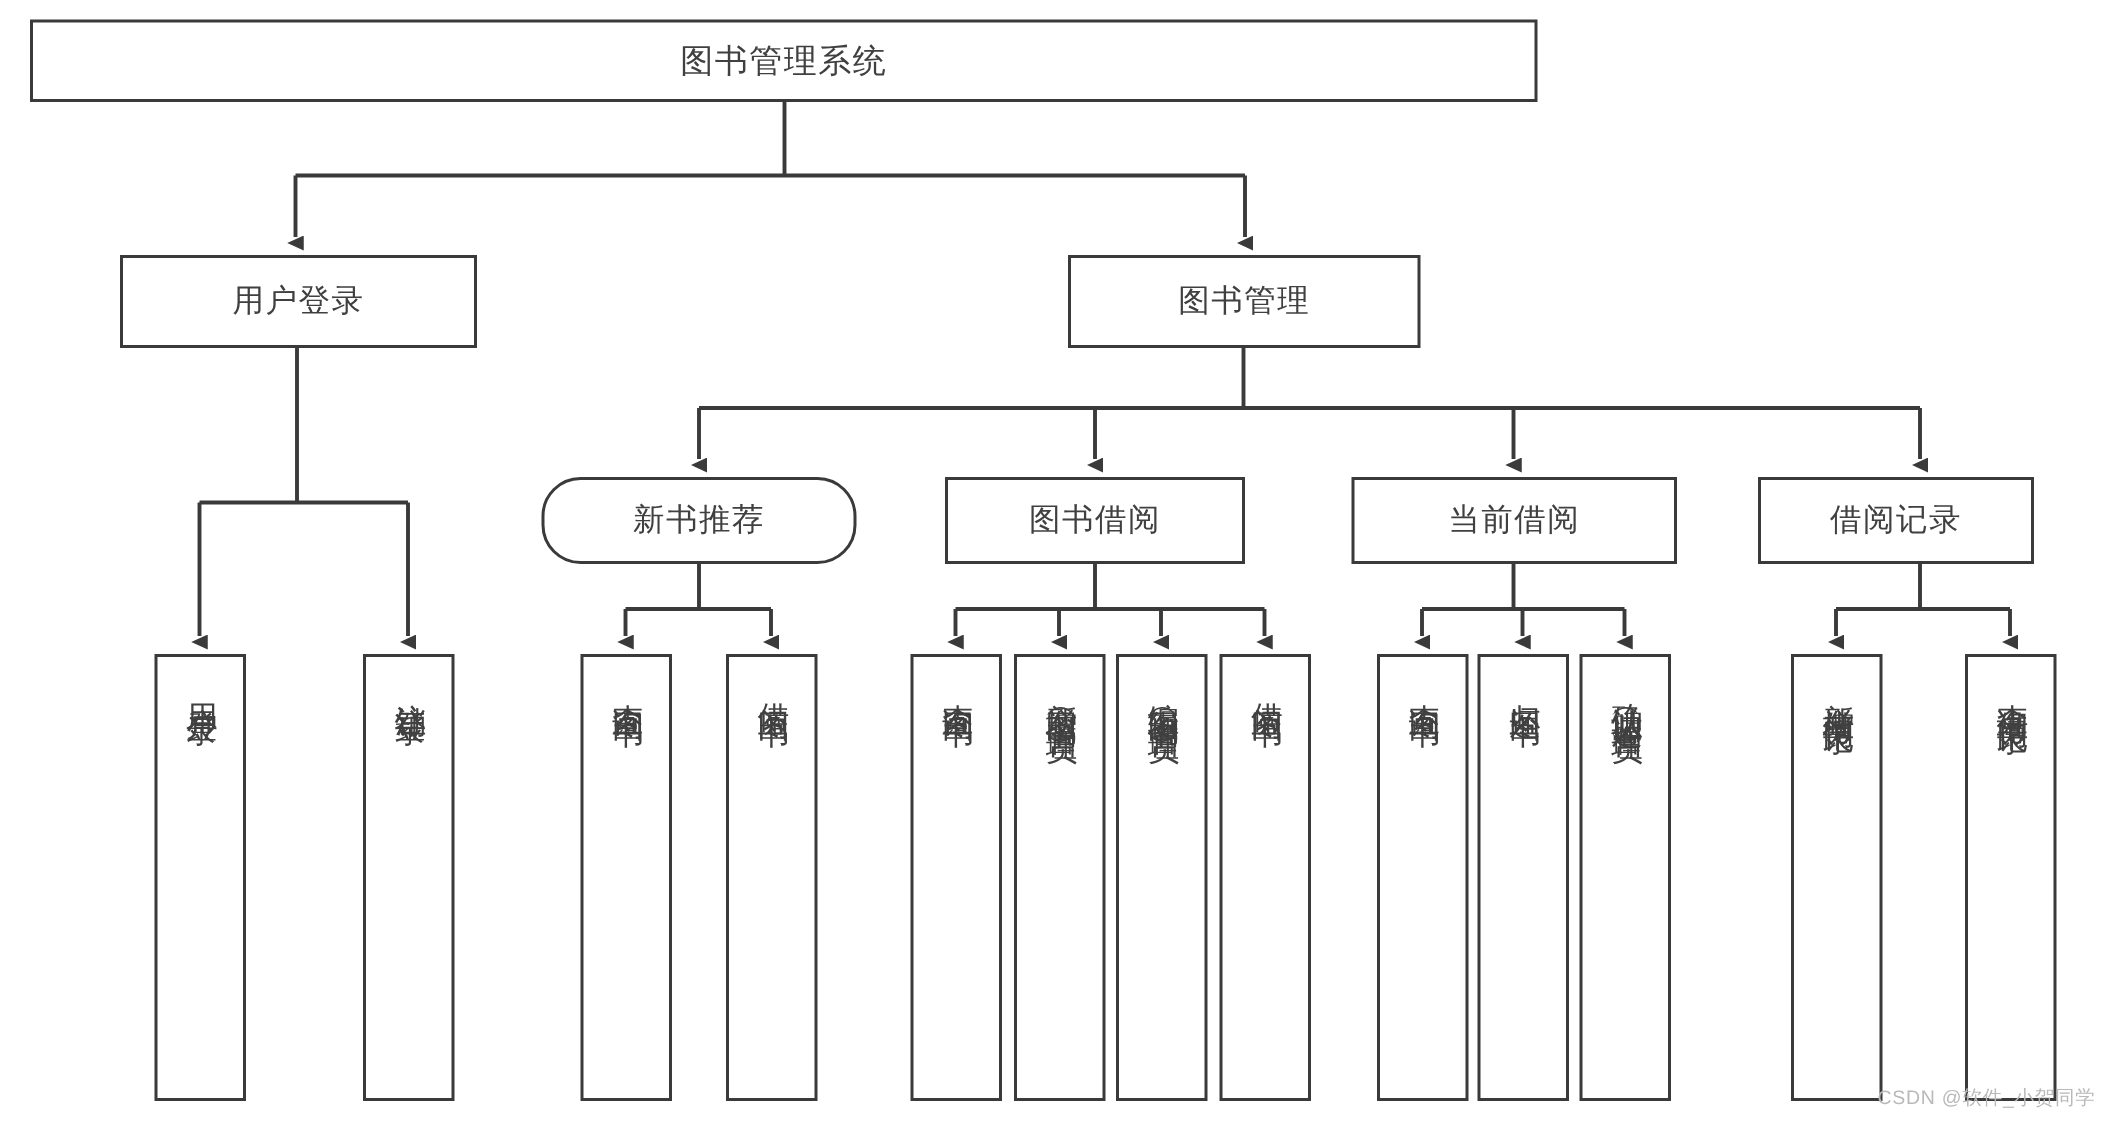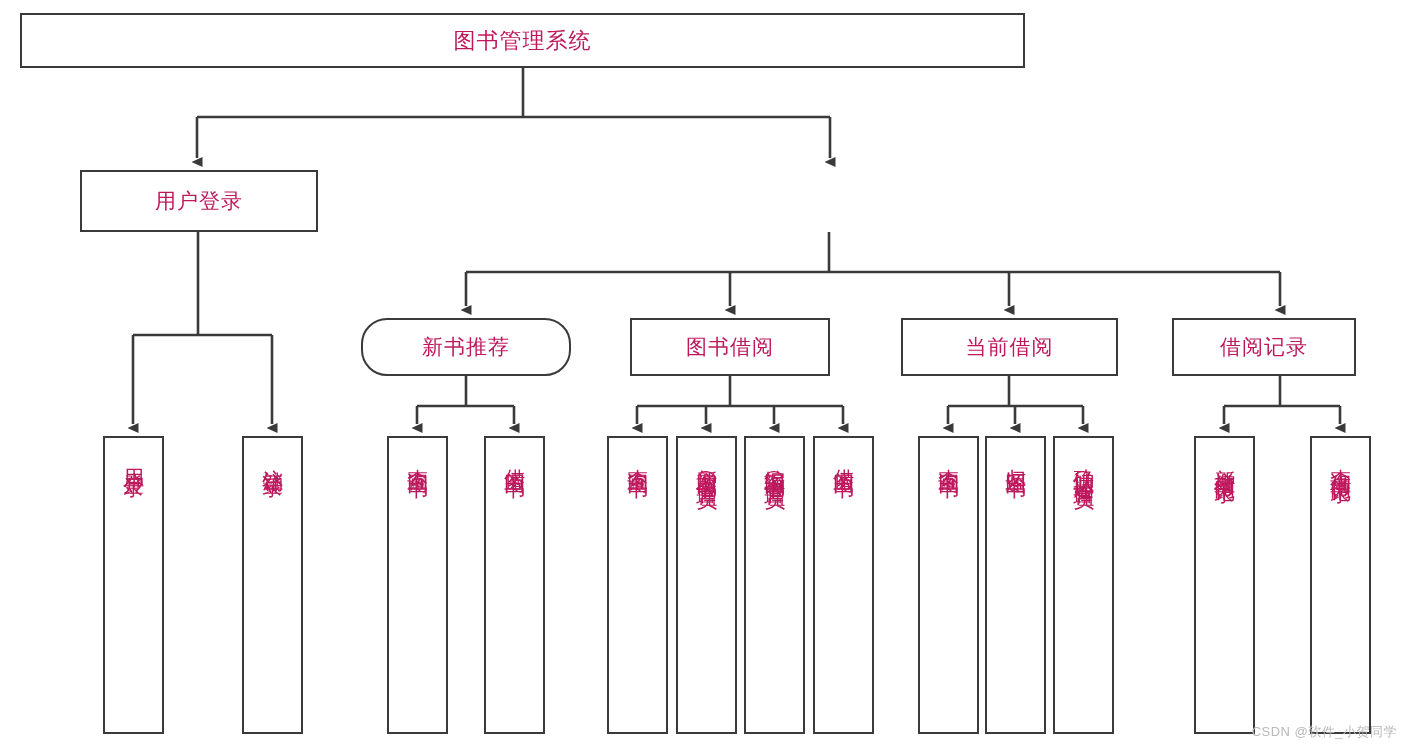--- a/index.html
+++ b/index.html
@@ -33,7 +33,7 @@
     line-height:1.18;
     letter-spacing:1px;
     white-space:nowrap;
-    color:#be185d;
+    color:#404040;
   }
   .node.root .label{font-size:22px;}
   .node.lvl1 .label{font-size:21px;}

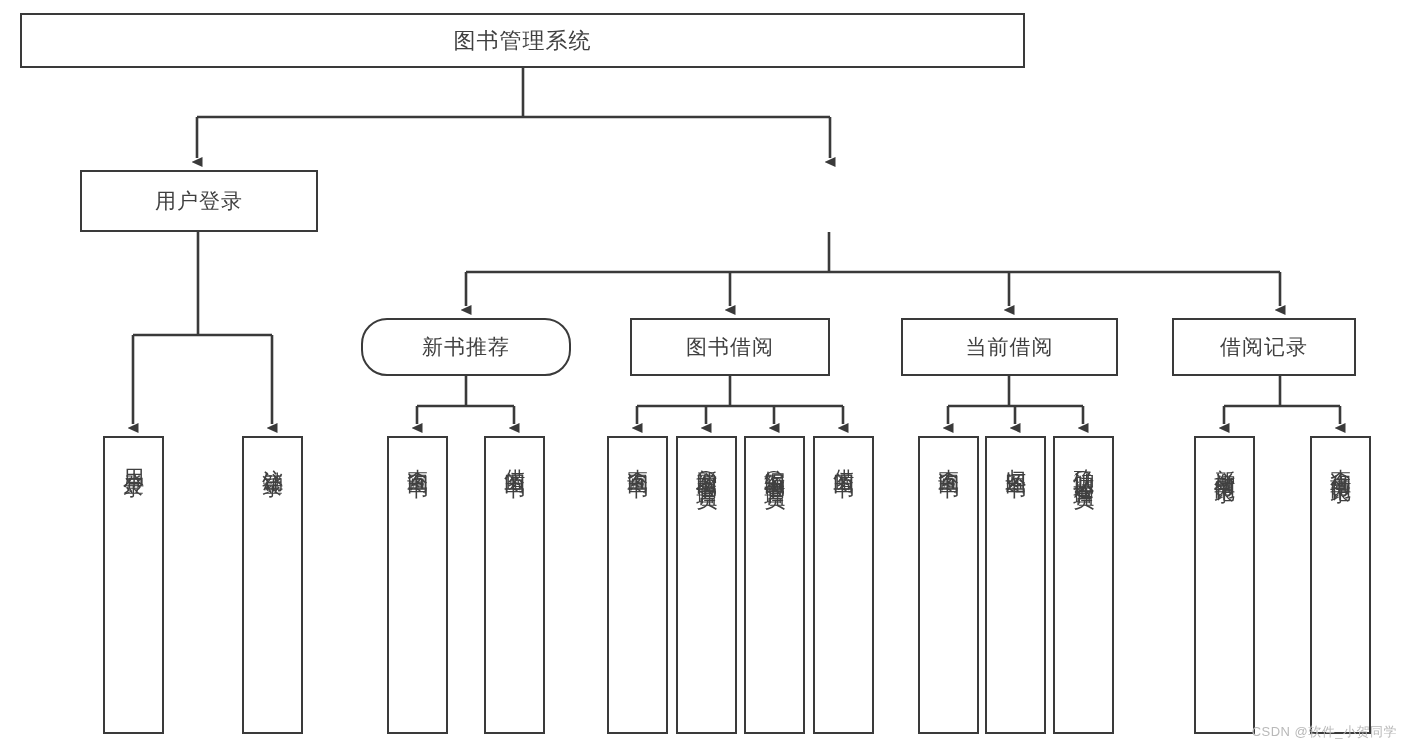--- a/index.html
+++ b/index.html
@@ -125,6 +125,9 @@
   <div class="node lvl1" style="left:80px;top:170px;width:238px;height:62px;">
     <span class="label">用户登录</span>
   </div>
+  <div class="node lvl1" style="left:712px;top:170px;width:235px;height:62px;">
+    <span class="label">图书管理</span>
+  </div>
 
   <div class="node lvl2" style="left:361px;top:318px;width:210px;height:58px;border-radius:26px;">
     <span class="label">新书推荐</span>

